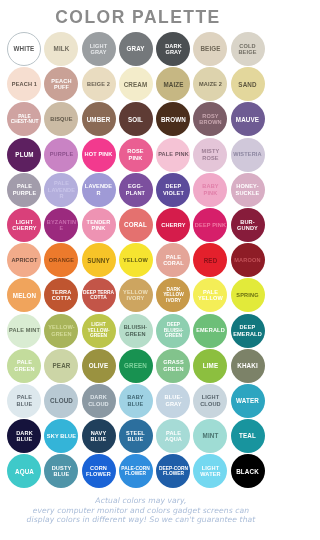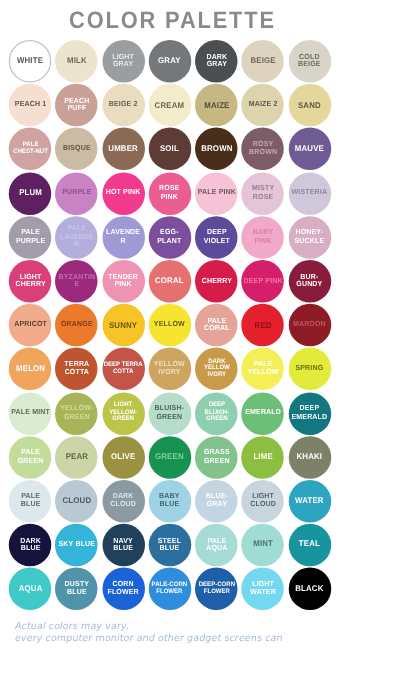--- a/index.html
+++ b/index.html
@@ -92,7 +92,7 @@
     color: #a9bcd8;
     letter-spacing: 0.1px;
   }
-  #footer .fline { display: block; white-space: nowrap; }
+  #footer .fline { display: block; white-space: nowrap; text-align: center; }
 </style>
 </head>
 <body>

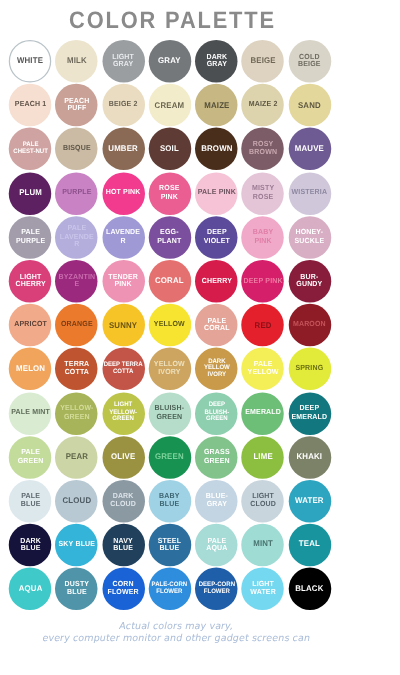--- a/index.html
+++ b/index.html
@@ -405,7 +405,7 @@
 
   <div id="footer">
       <span class="fline">Actual colors may vary,</span>
-      <span class="fline">every computer monitor and other gadget screens can</span>
+      <span class="fline">every computer monitor and colors gadget screens can</span>
     </div>
 
 </div>

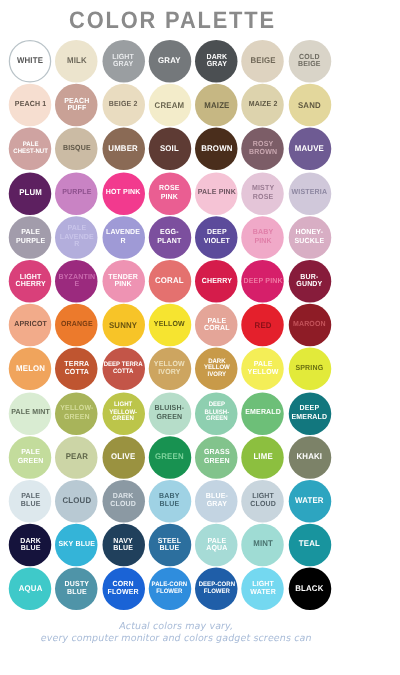--- a/index.html
+++ b/index.html
@@ -406,6 +406,7 @@
   <div id="footer">
       <span class="fline">Actual colors may vary,</span>
       <span class="fline">every computer monitor and colors gadget screens can</span>
+      <span class="fline">display colors in different way! So we can't guarantee that</span>
     </div>
 
 </div>

